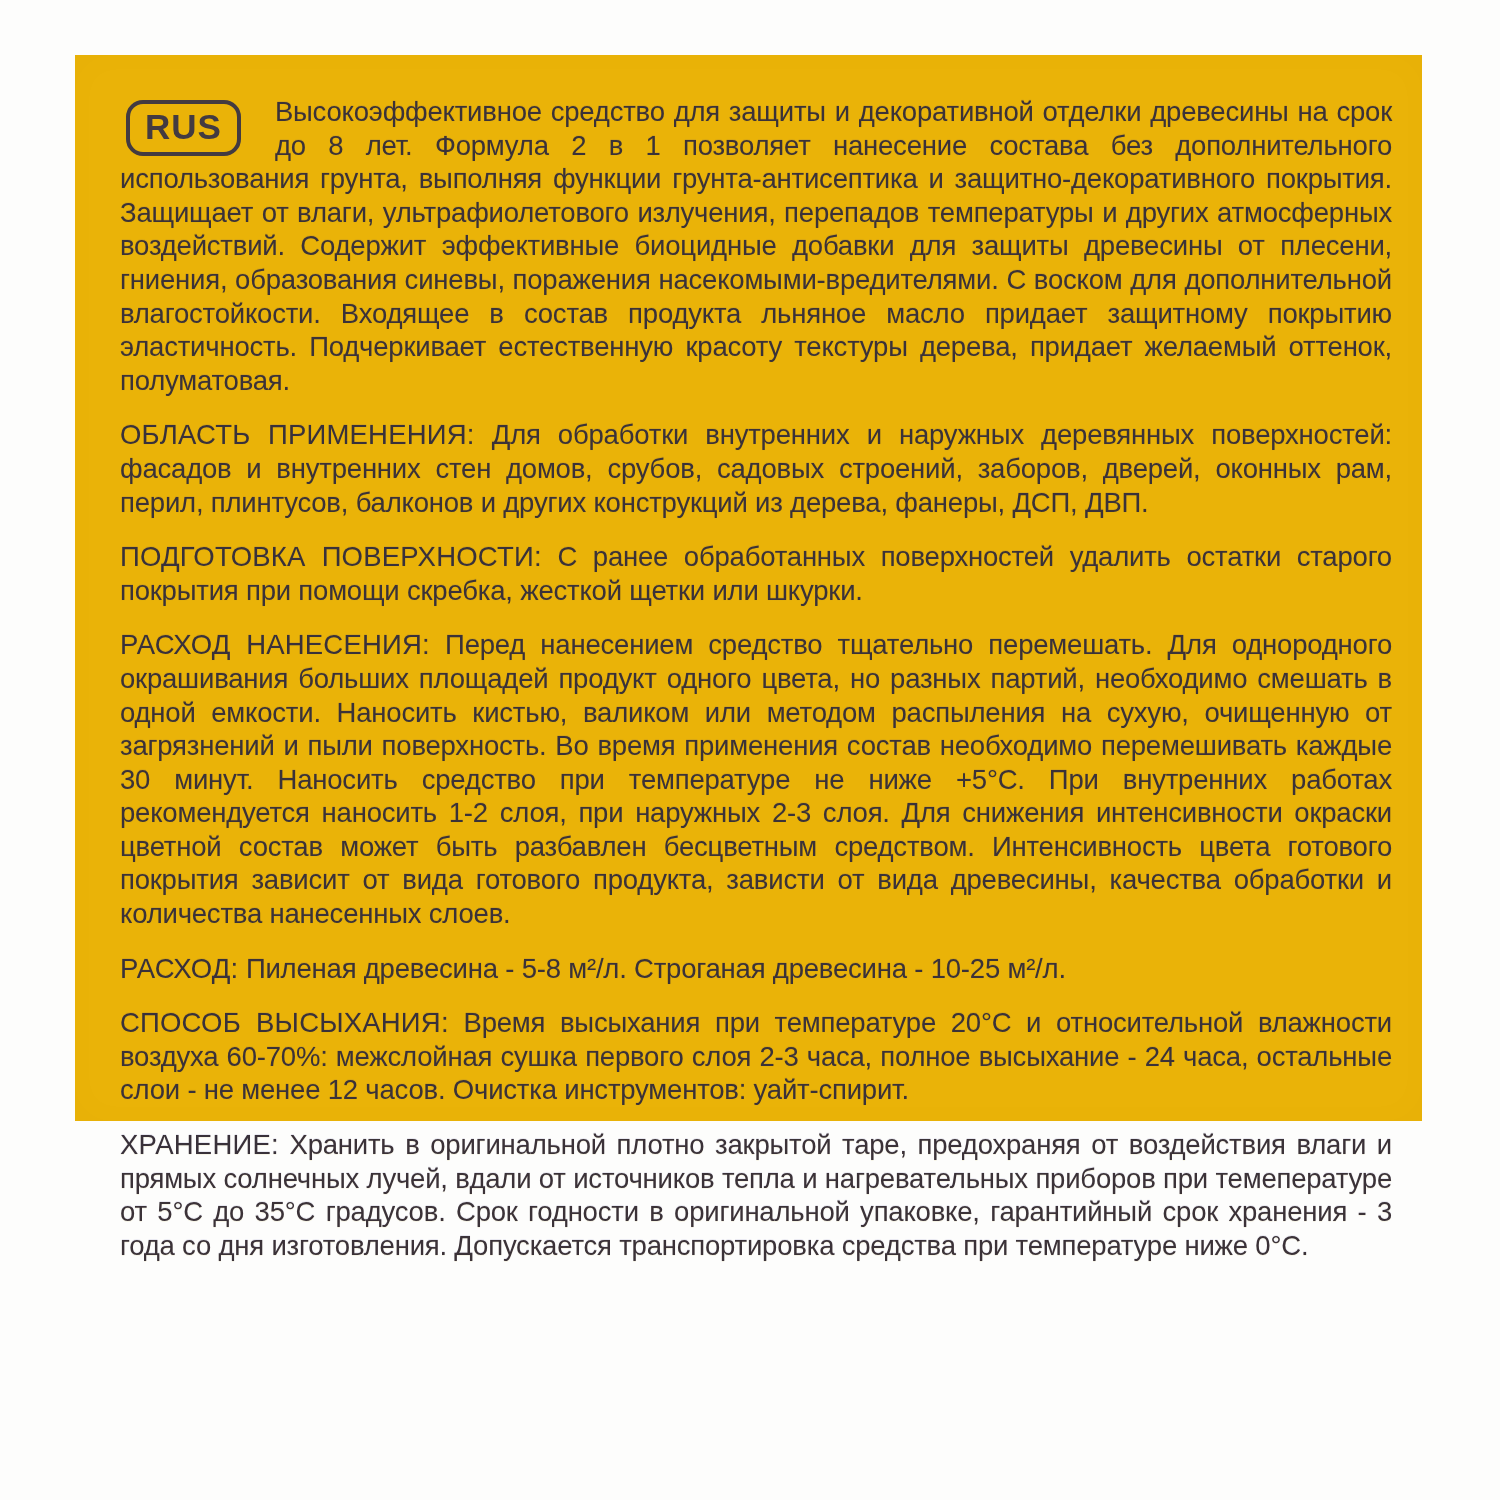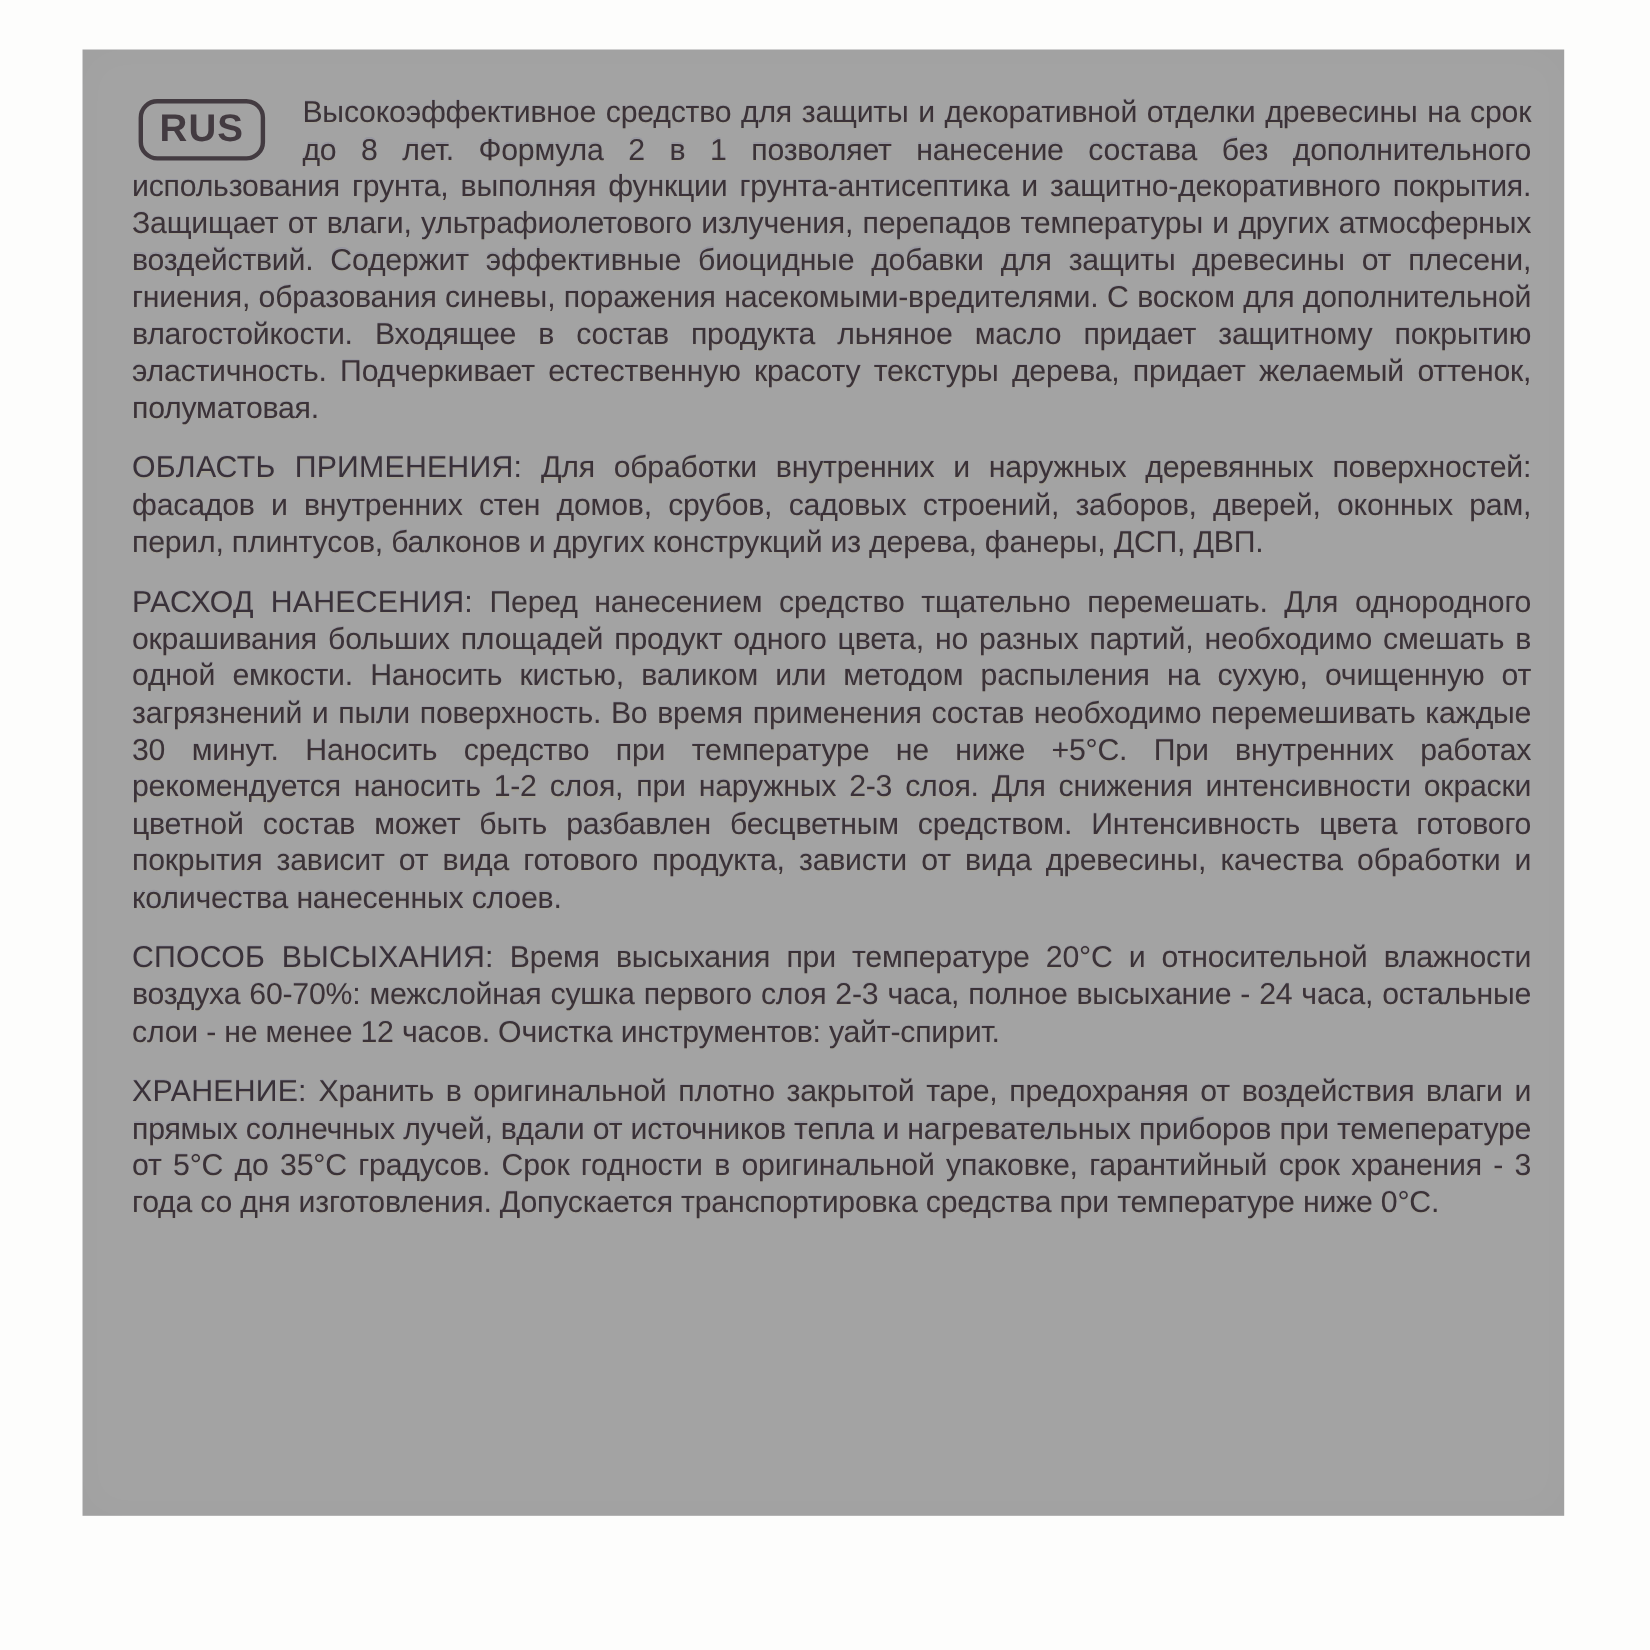--- a/index.html
+++ b/index.html
@@ -21,10 +21,10 @@
   .label-surface {
     position: absolute;
     left: 75px;
-    top: 45px;
+    top: 55px;
     width: 1347px;
-    height: 1333px;
-    background: #a3a3a3;
+    height: 1066px;
+    background: #eab308;
     box-shadow: inset 0 0 40px rgba(0,0,0,0.015);
   }
   .label-text {

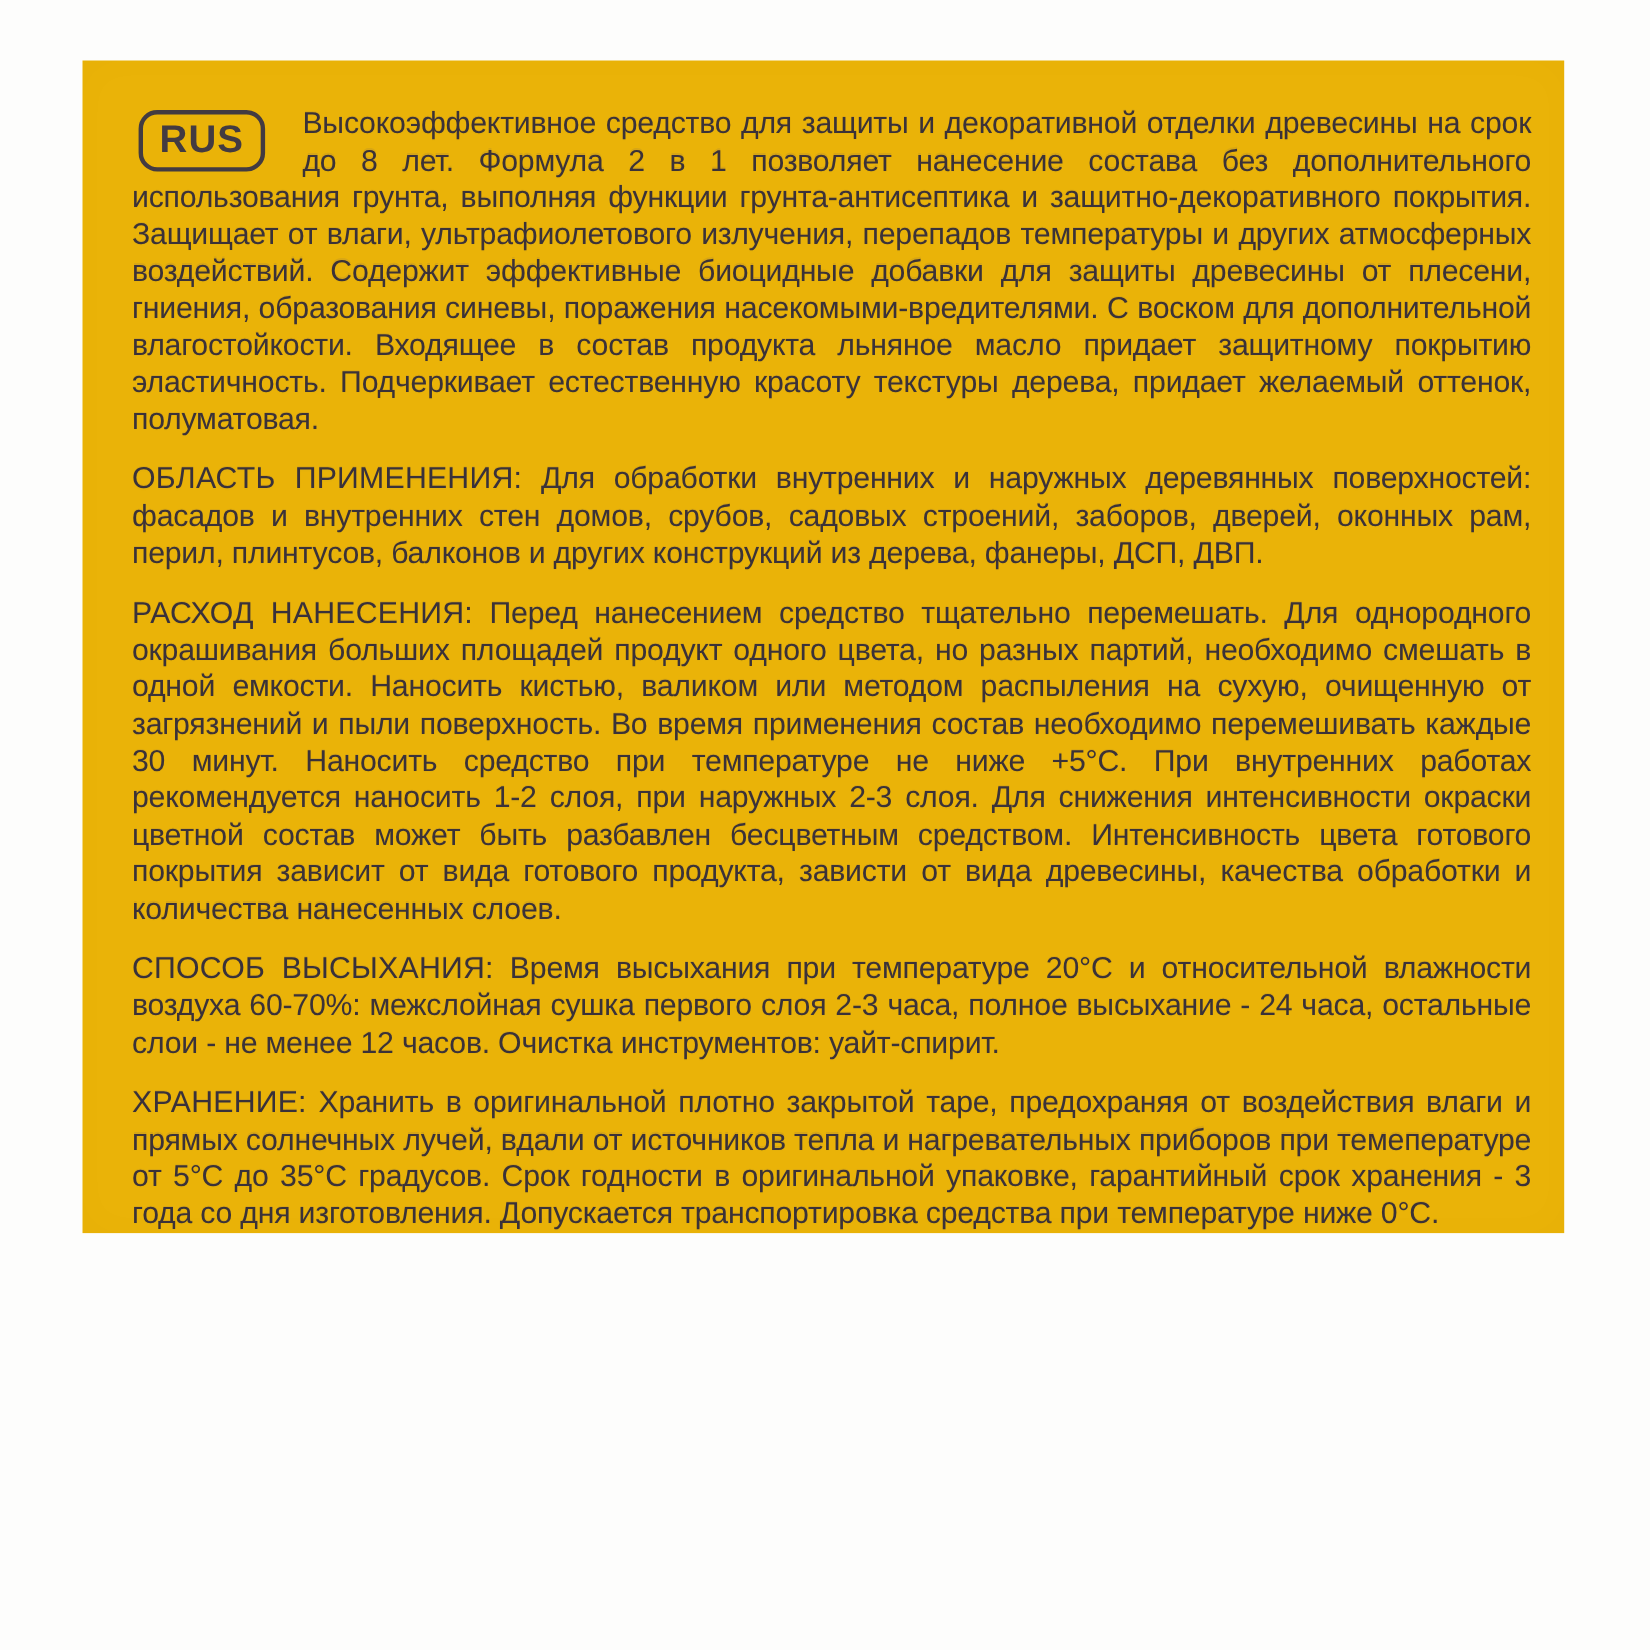--- a/index.html
+++ b/index.html
@@ -80,6 +80,10 @@
         <span>Для обработки внутренних и наружных деревянных поверхностей: фасадов и внутренних стен домов, срубов, садовых строений, заборов, дверей, оконных рам, перил, плинтусов, балконов и других конструкций из дерева, фанеры, ДСП, ДВП.</span>
       </p>
 
+      <p class="block">
+        <span class="sec-title">ПОДГОТОВКА ПОВЕРХНОСТИ:</span>
+        <span>С ранее обработанных поверхностей удалить остатки старого покрытия при помощи скребка, жесткой щетки или шкурки.</span>
+      </p>
 
       <p class="block">
         <span class="sec-title">РАСХОД НАНЕСЕНИЯ:</span>

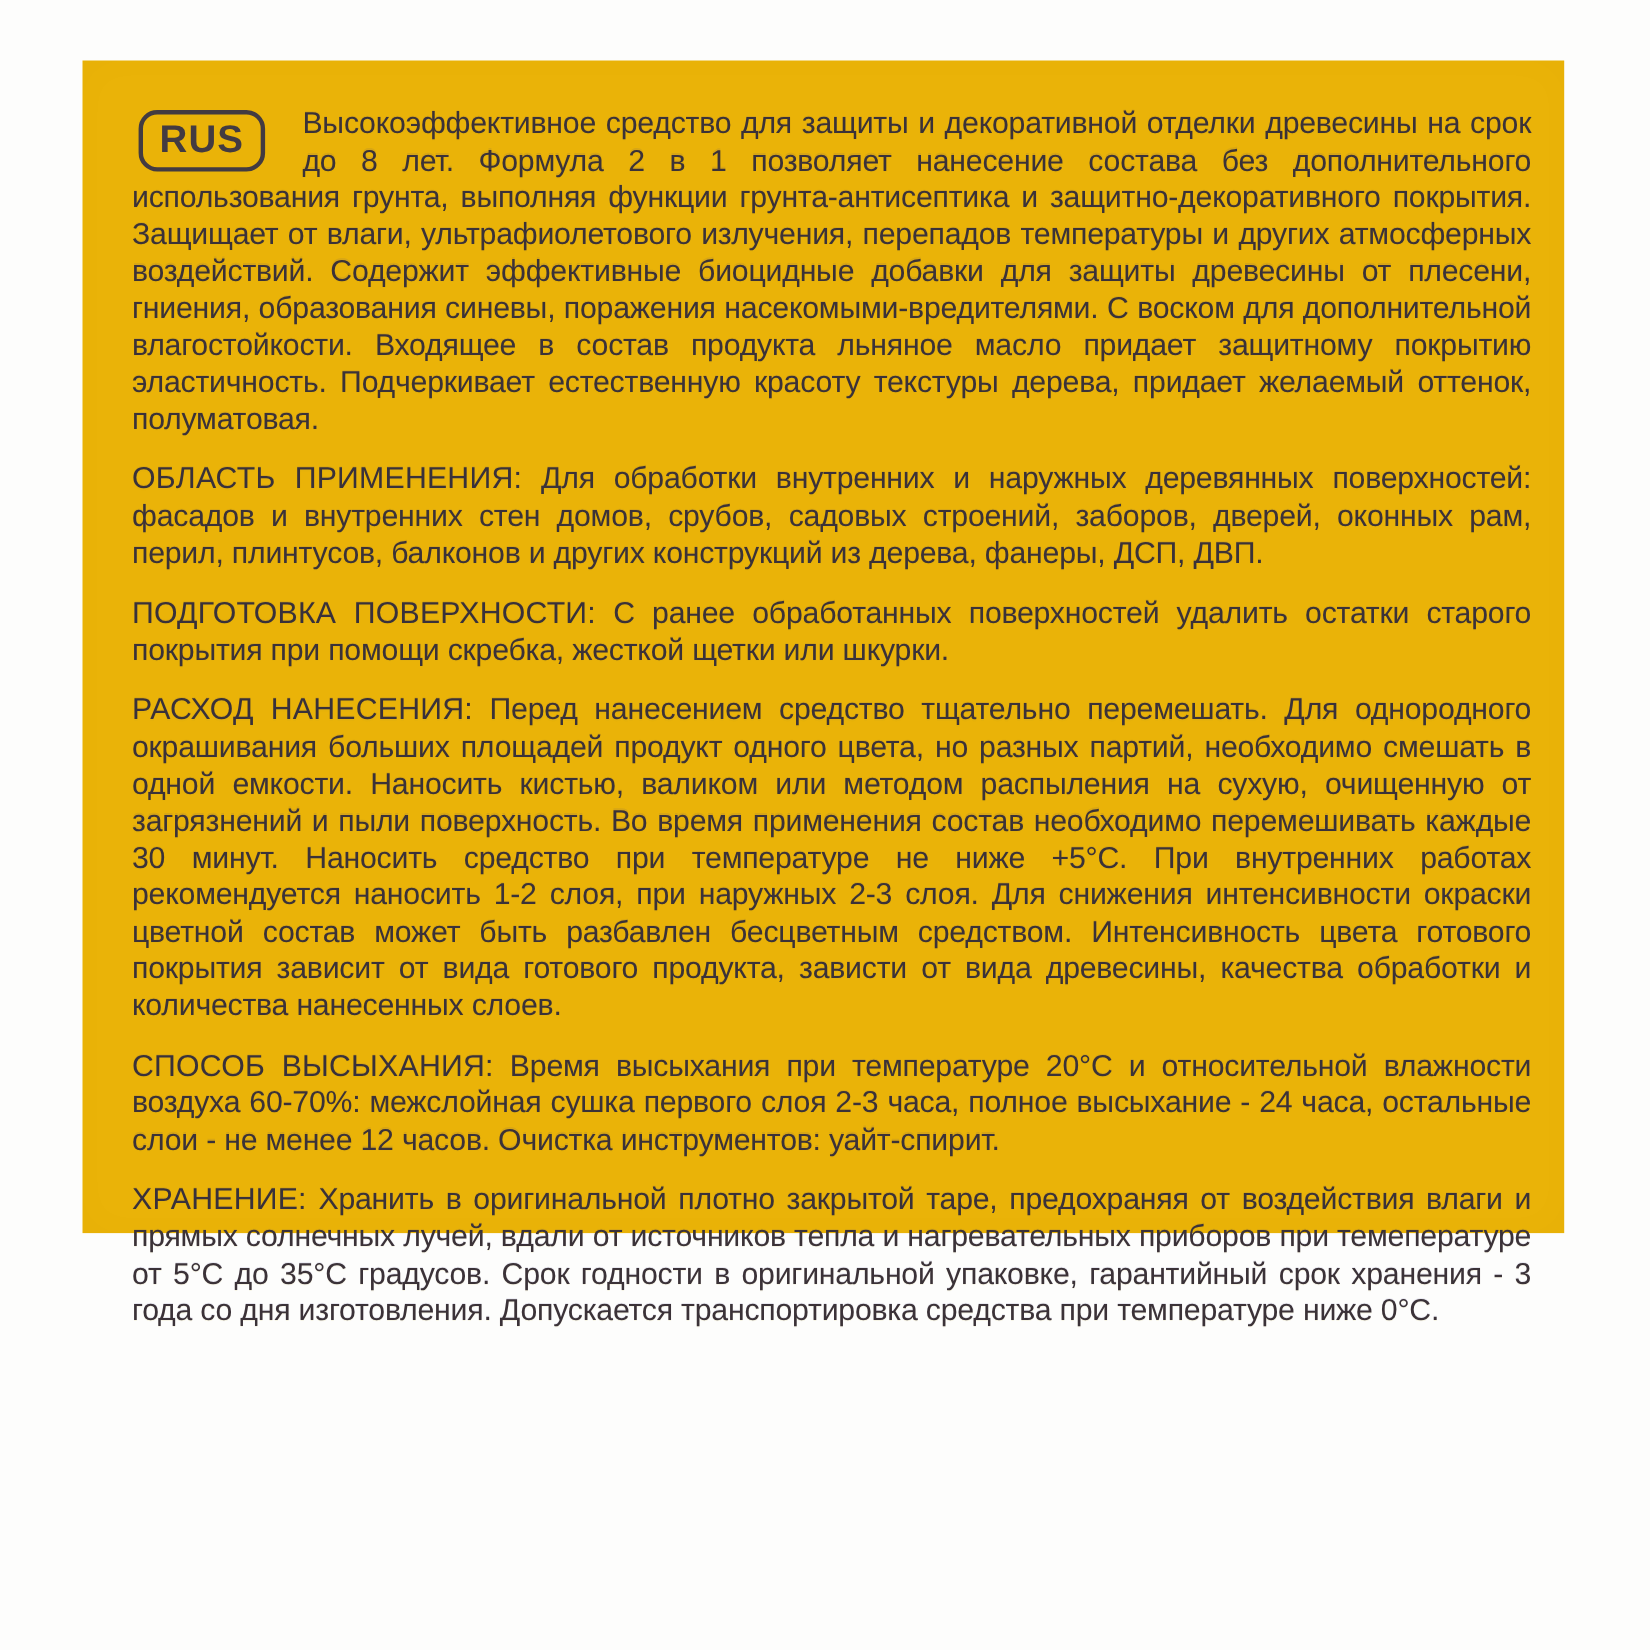--- a/index.html
+++ b/index.html
@@ -90,6 +90,10 @@
         <span>Перед нанесением средство тщательно перемешать. Для однородного окрашивания больших площадей продукт одного цвета, но разных партий, необходимо смешать в одной емкости. Наносить кистью, валиком или методом распыления на сухую, очищенную от загрязнений и пыли поверхность. Во время применения состав необходимо перемешивать каждые 30 минут. Наносить средство при температуре не ниже +5°С. При внутренних работах рекомендуется наносить 1-2 слоя, при наружных 2-3 слоя. Для снижения интенсивности окраски цветной состав может быть разбавлен бесцветным средством. Интенсивность цвета готового покрытия зависит от вида готового продукта, зависти от вида древесины, качества обработки и количества нанесенных слоев.</span>
       </p>
 
+      <p class="block consumption-line">
+        <span class="sec-title">РАСХОД:</span>
+        <span>Пиленая древесина - 5-8 м²/л. Строганая древесина - 10-25 м²/л.</span>
+      </p>
 
       <p class="block">
         <span class="sec-title">СПОСОБ ВЫСЫХАНИЯ:</span>

